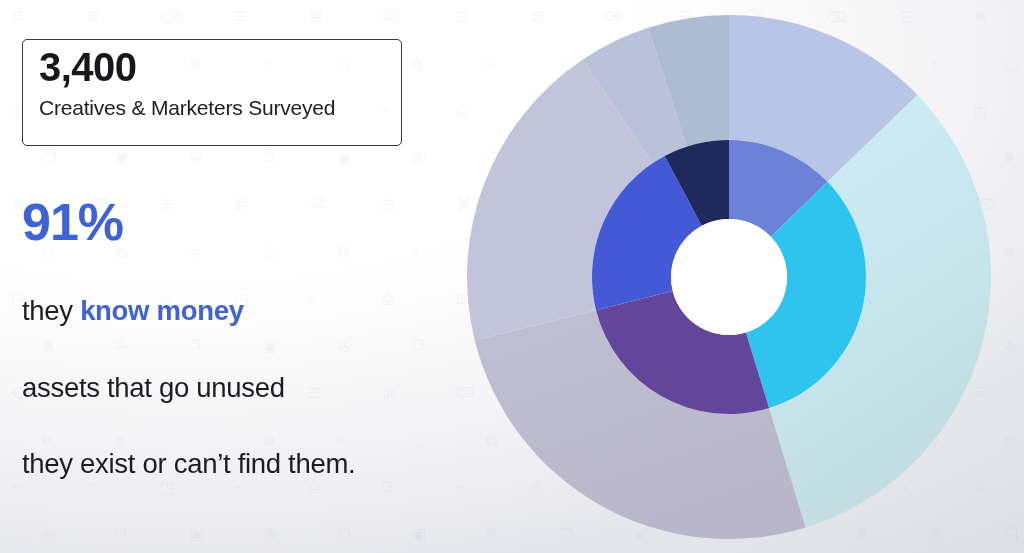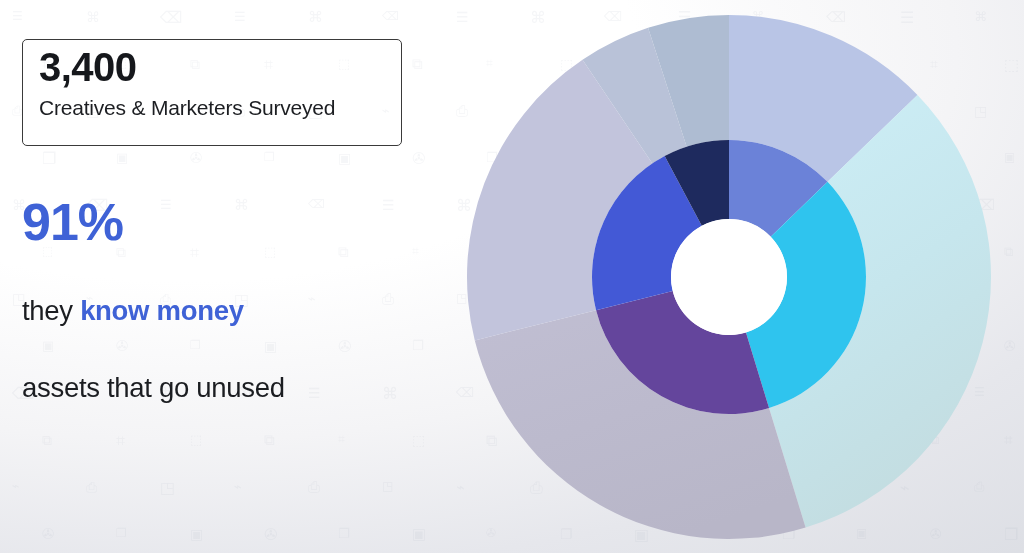--- a/index.html
+++ b/index.html
@@ -301,6 +301,7 @@
         <br>
         <span>assets that go unused</span><br>
         <br>
+        <span>they exist or can’t find them.</span>
       </div>
     </div>
   </div>

